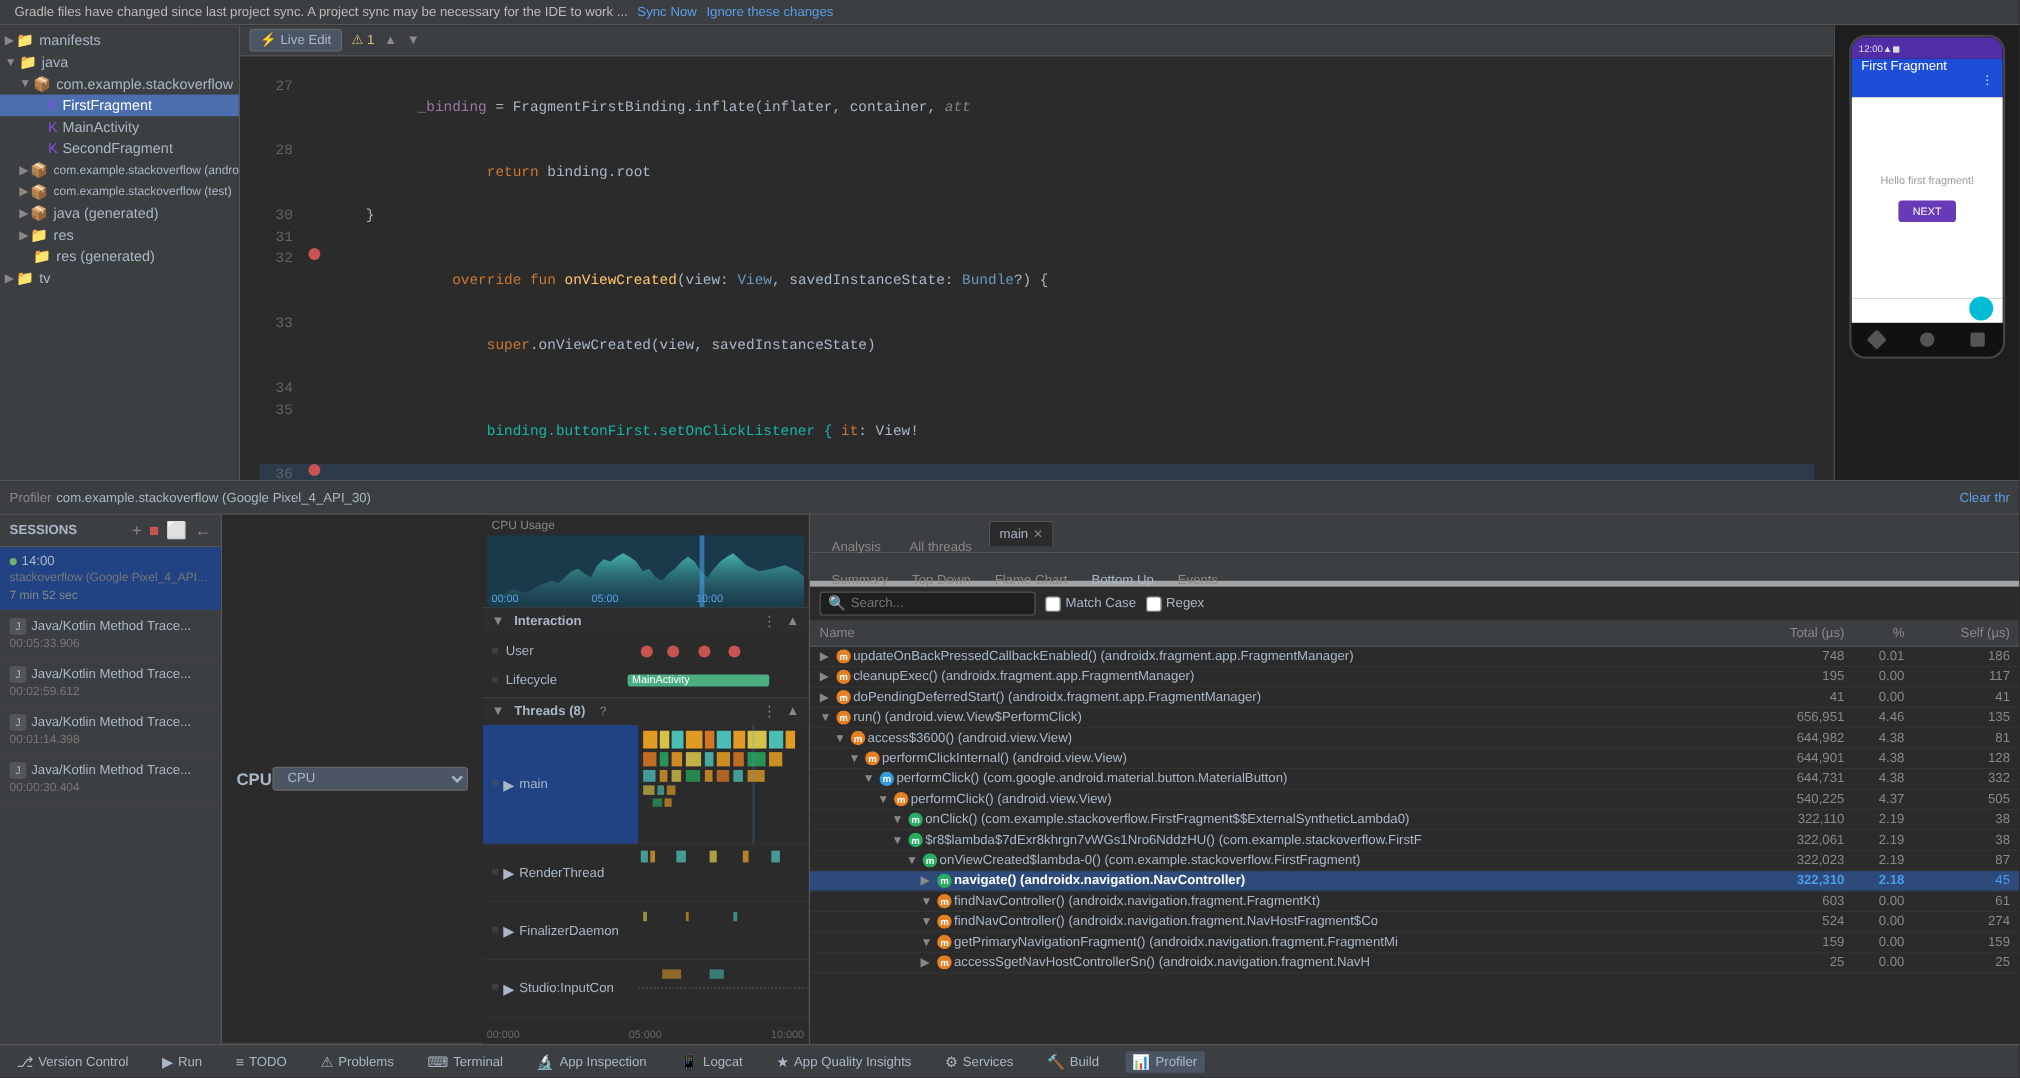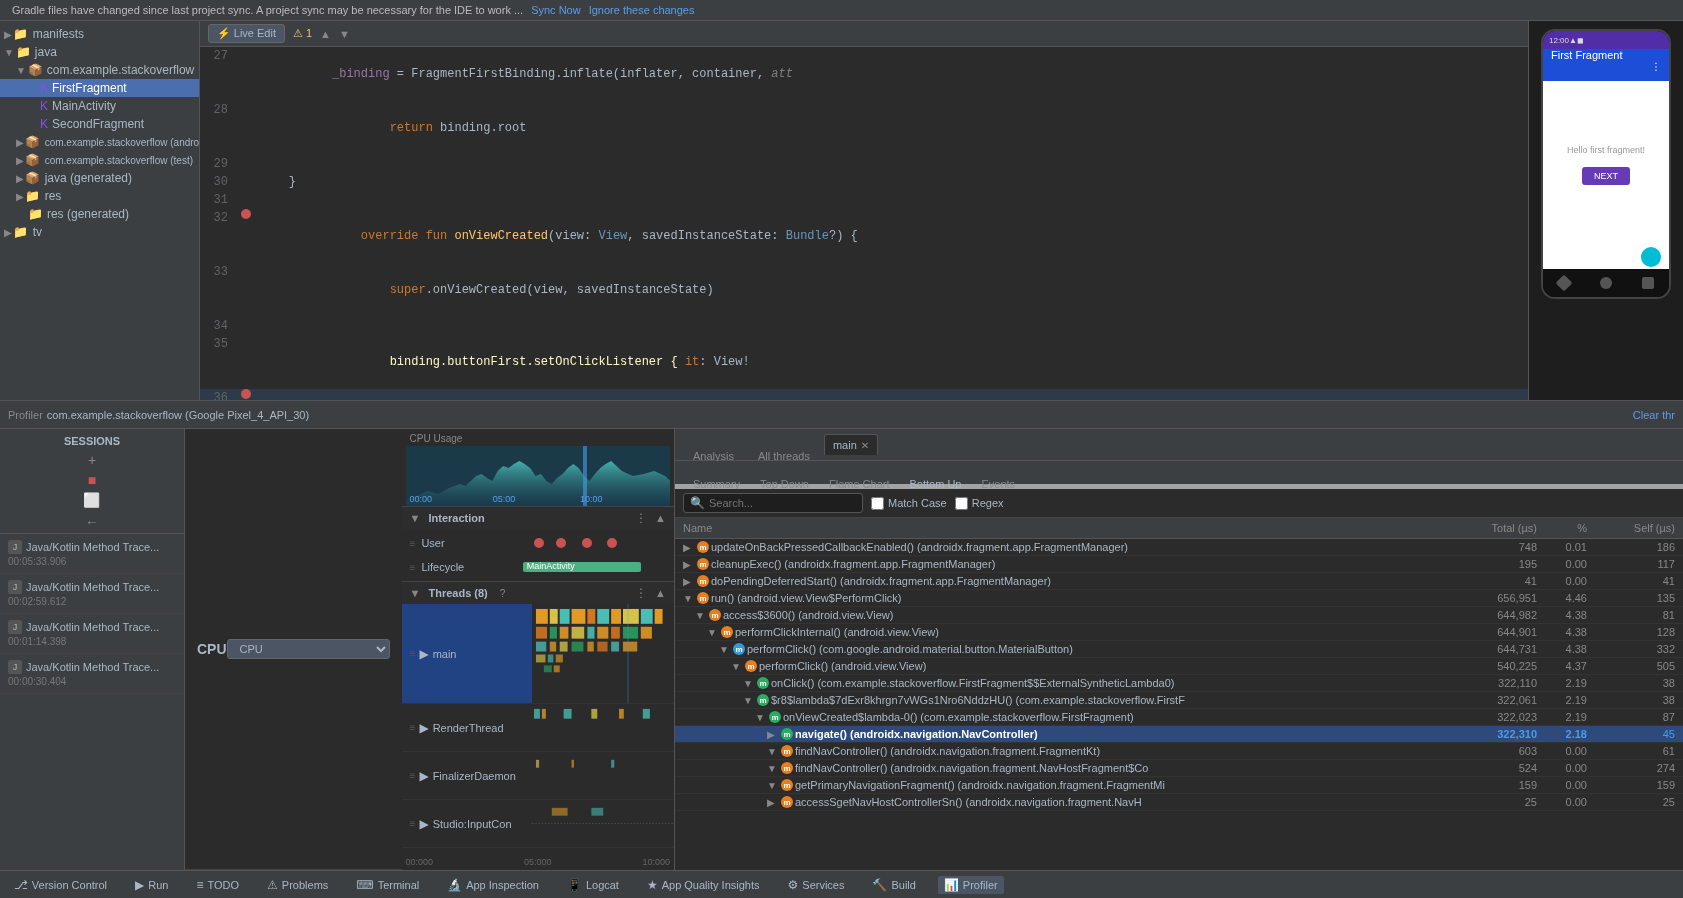--- a/index.html
+++ b/index.html
@@ -92,7 +92,7 @@
     .code-lines {
       flex: 1;
       overflow-y: auto;
-      padding: 0;
+      padding: 16px;
       font-family: 'Consolas', 'Courier New', monospace;
       font-size: 12px;
       line-height: 18px;

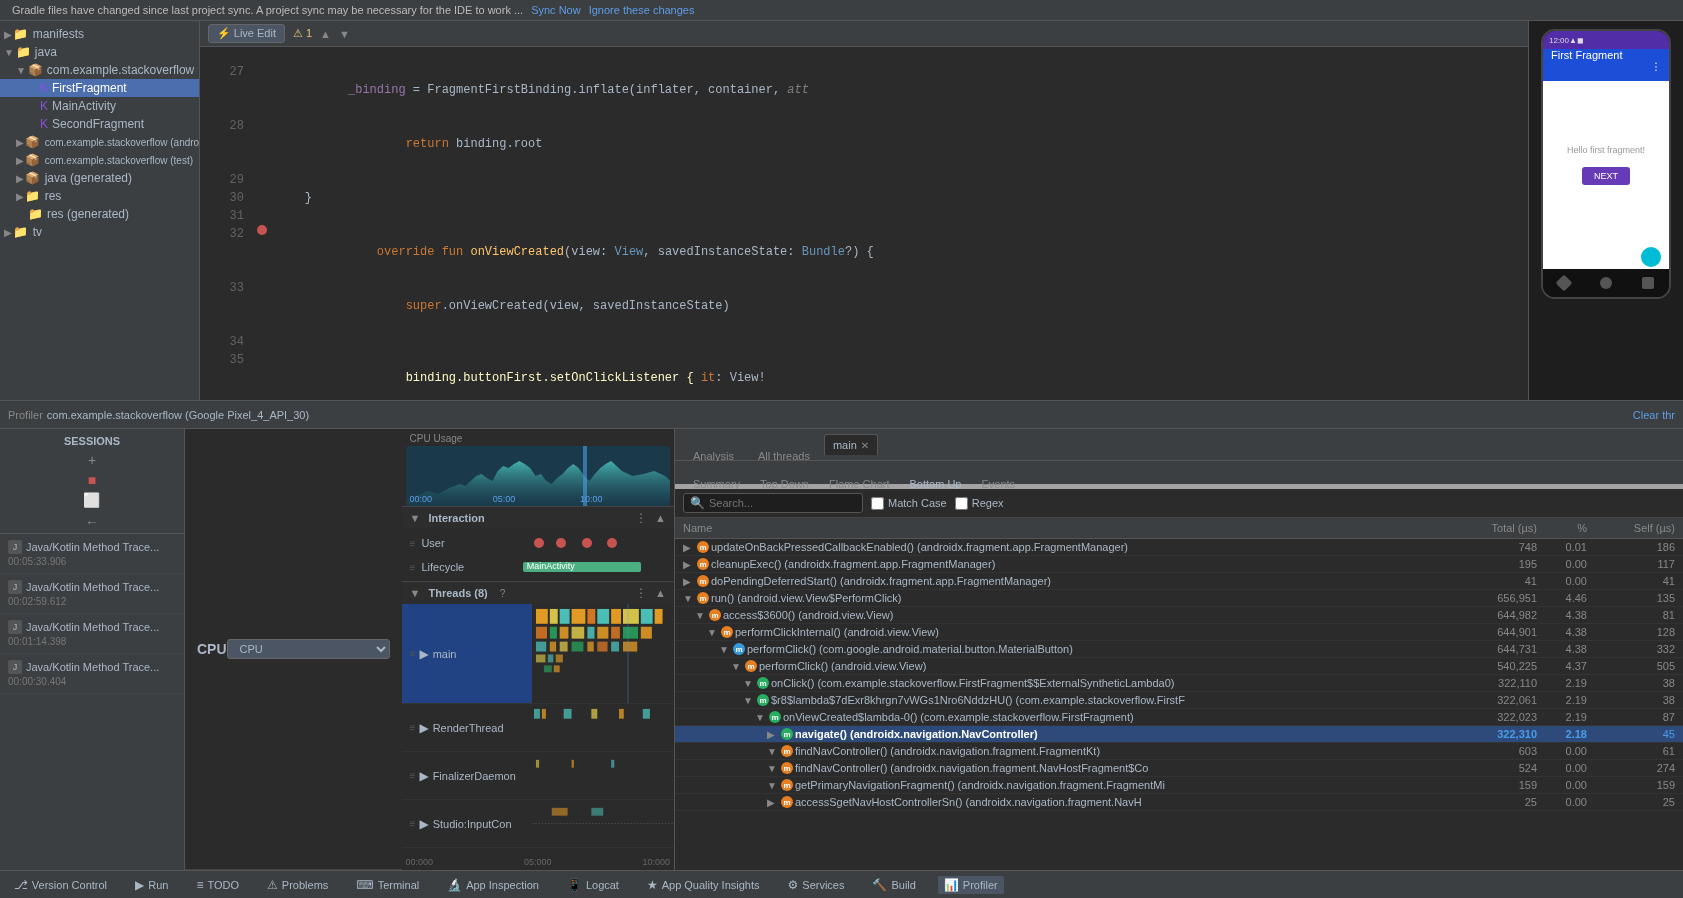--- a/index.html
+++ b/index.html
@@ -801,11 +801,6 @@
         </div>
       </div>
 
-      <div class="code-line">
-        <div class="line-num">29</div>
-        <div class="line-gutter"></div>
-        <div class="line-content"> </div>
-      </div>
 
       <div class="code-line">
         <div class="line-num">30</div>

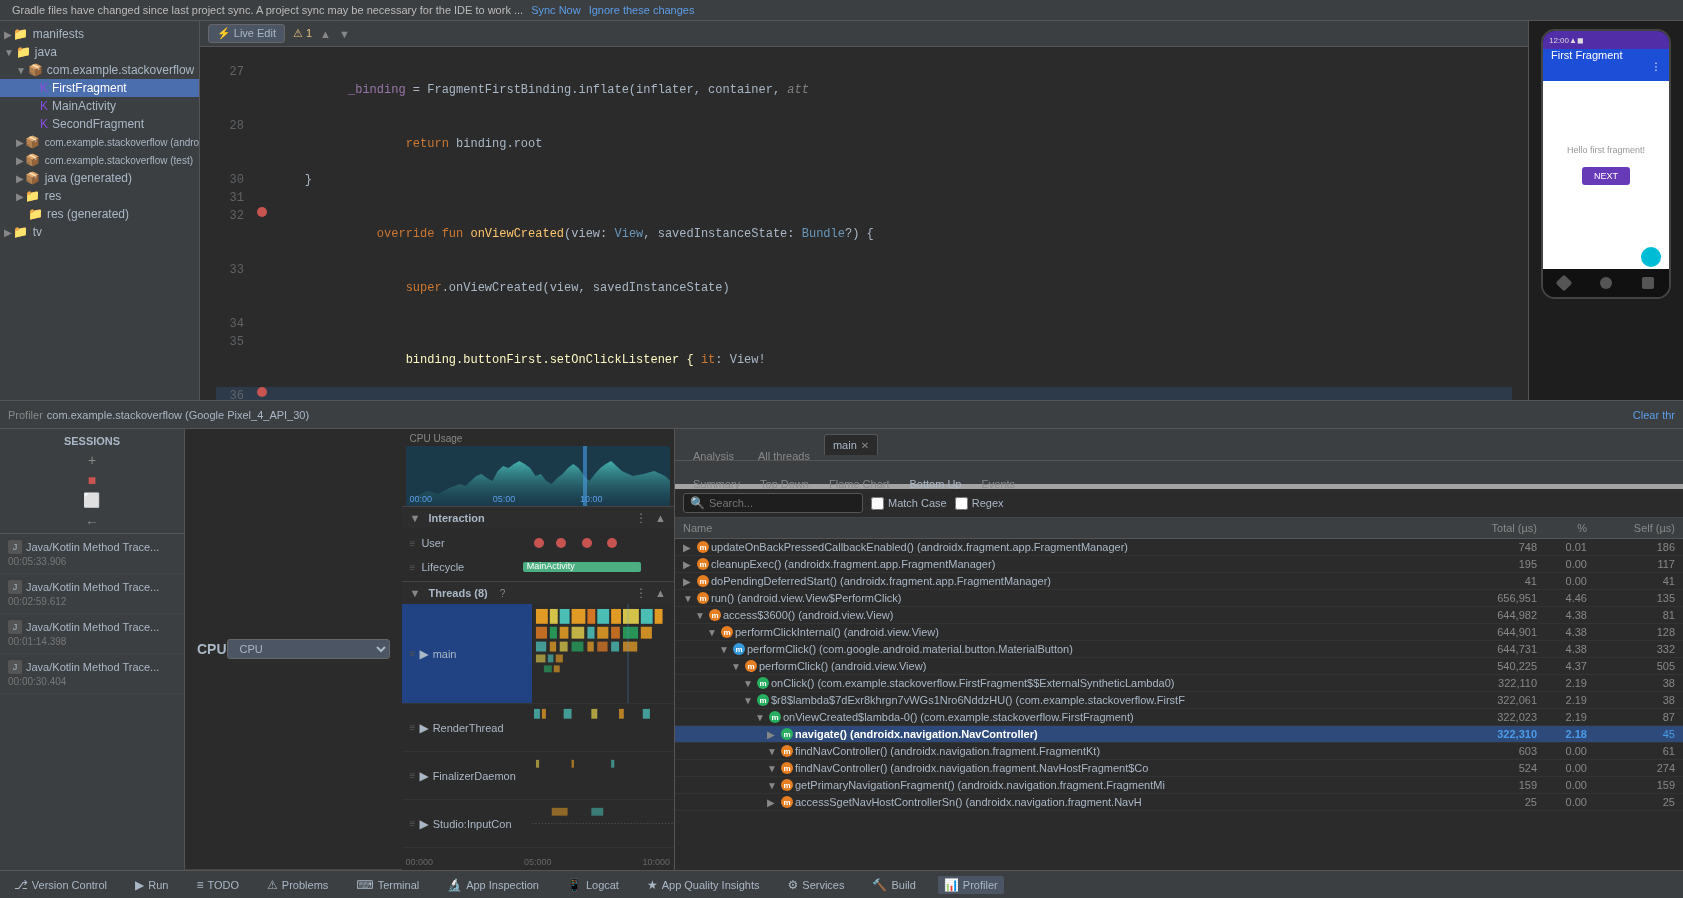--- a/index.html
+++ b/index.html
@@ -842,7 +842,7 @@
         <div class="line-num">35</div>
         <div class="line-gutter"></div>
         <div class="line-content">
-          <span style="color:#fef9c3">        binding.buttonFirst.setOnClickListener { </span><span style="color:#cc7832">it</span><span style="color:#a9b7c6">: View!</span>
+          <span style="color:#14b8a6">        binding.buttonFirst.setOnClickListener { </span><span style="color:#cc7832">it</span><span style="color:#a9b7c6">: View!</span>
         </div>
       </div>
 

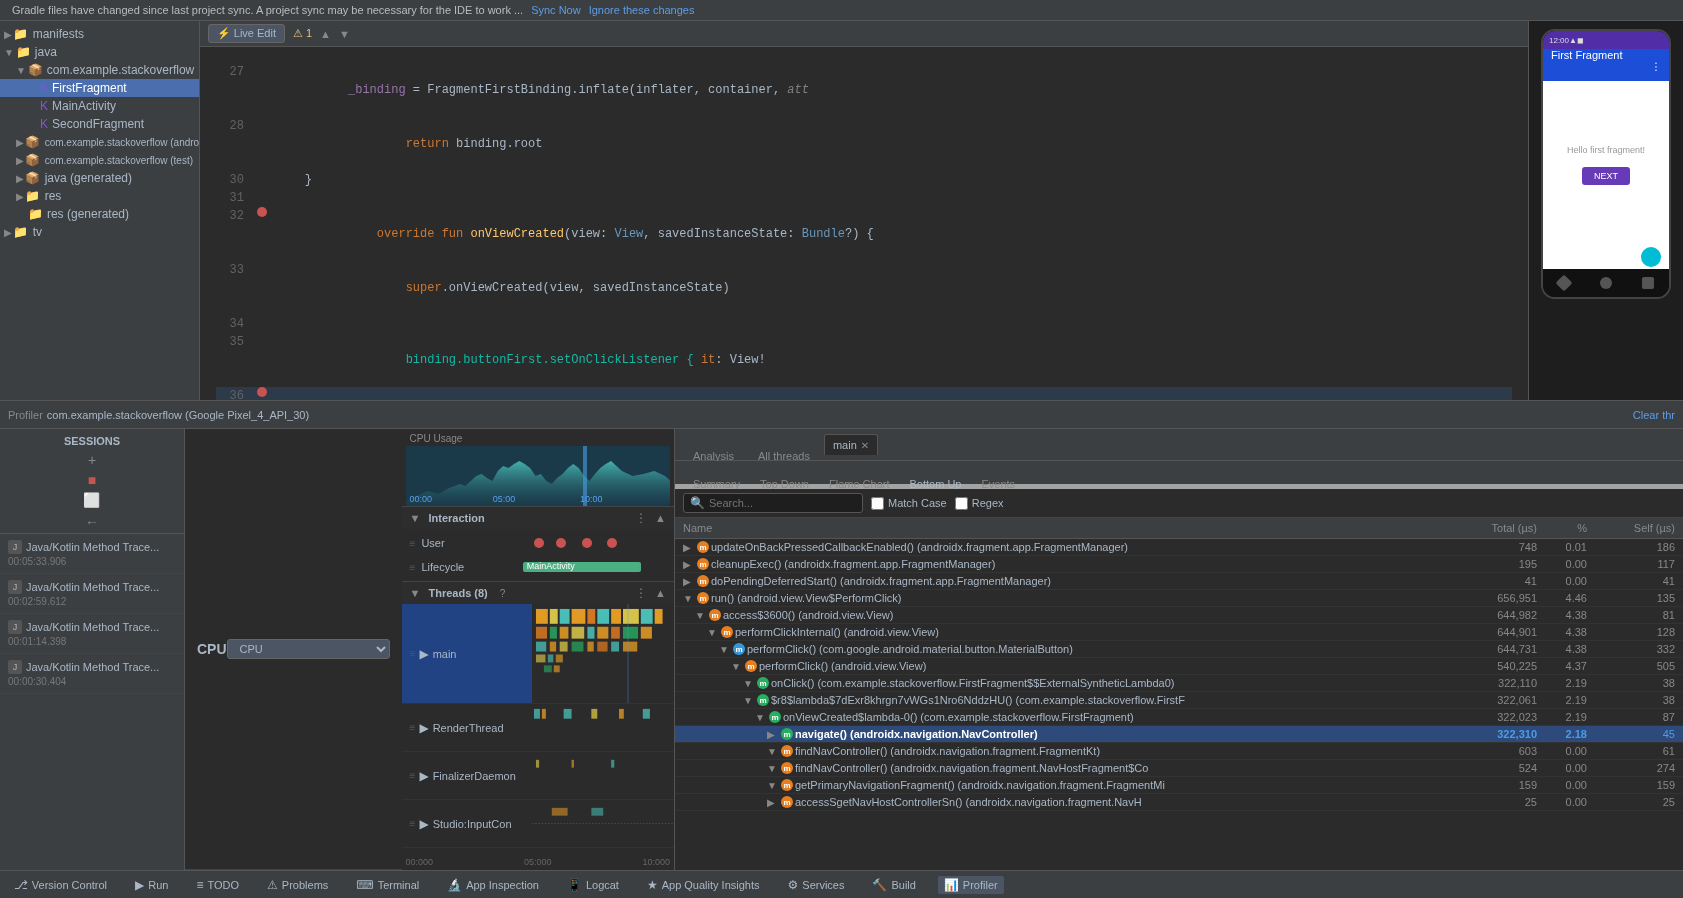--- a/index.html
+++ b/index.html
@@ -245,7 +245,6 @@
       padding: 6px 8px;
       border-bottom: 1px solid #555;
       gap: 6px;
-      flex-direction: column;
     }
     .sessions-title {
       font-size: 11px;

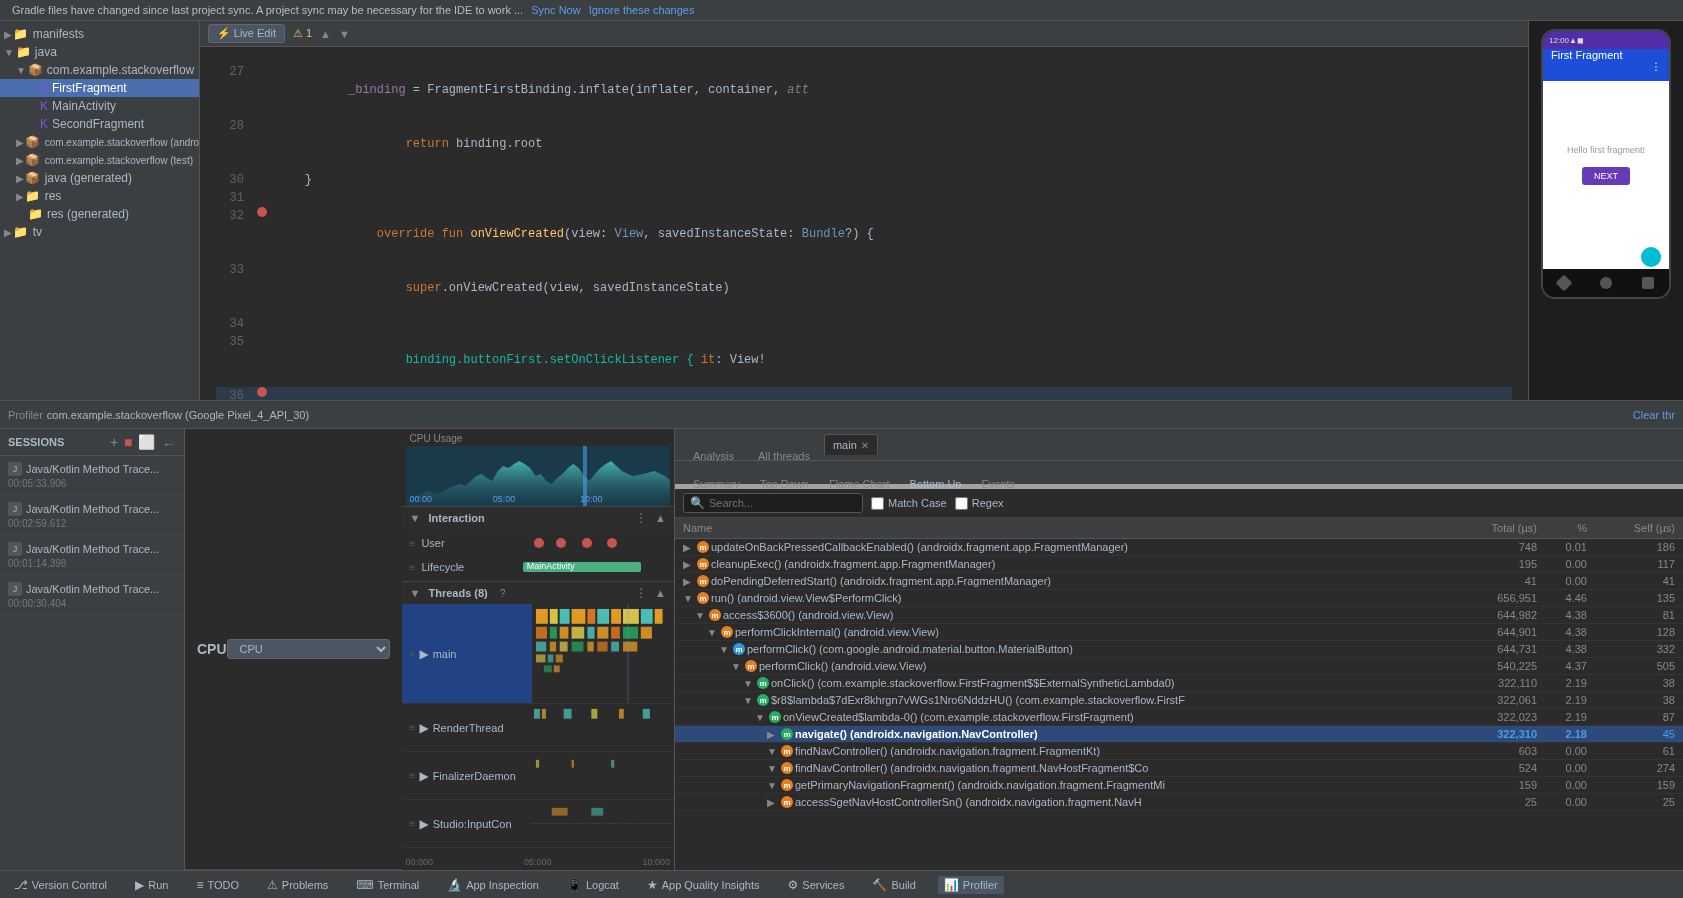--- a/index.html
+++ b/index.html
@@ -903,6 +903,16 @@
         <span class="sessions-toolbar-btn">←</span>
       </div>
 
+      <div class="session-item" style="background:#214283">
+        <div class="session-time">
+          <span class="session-dot"></span>
+          <span>14:00</span>
+        </div>
+        <div class="session-name">stackoverflow (Google Pixel_4_API...</div>
+        <div class="session-type">
+          <span>7 min 52 sec</span>
+        </div>
+      </div>
 
       <div class="session-item">
         <div class="session-time">

